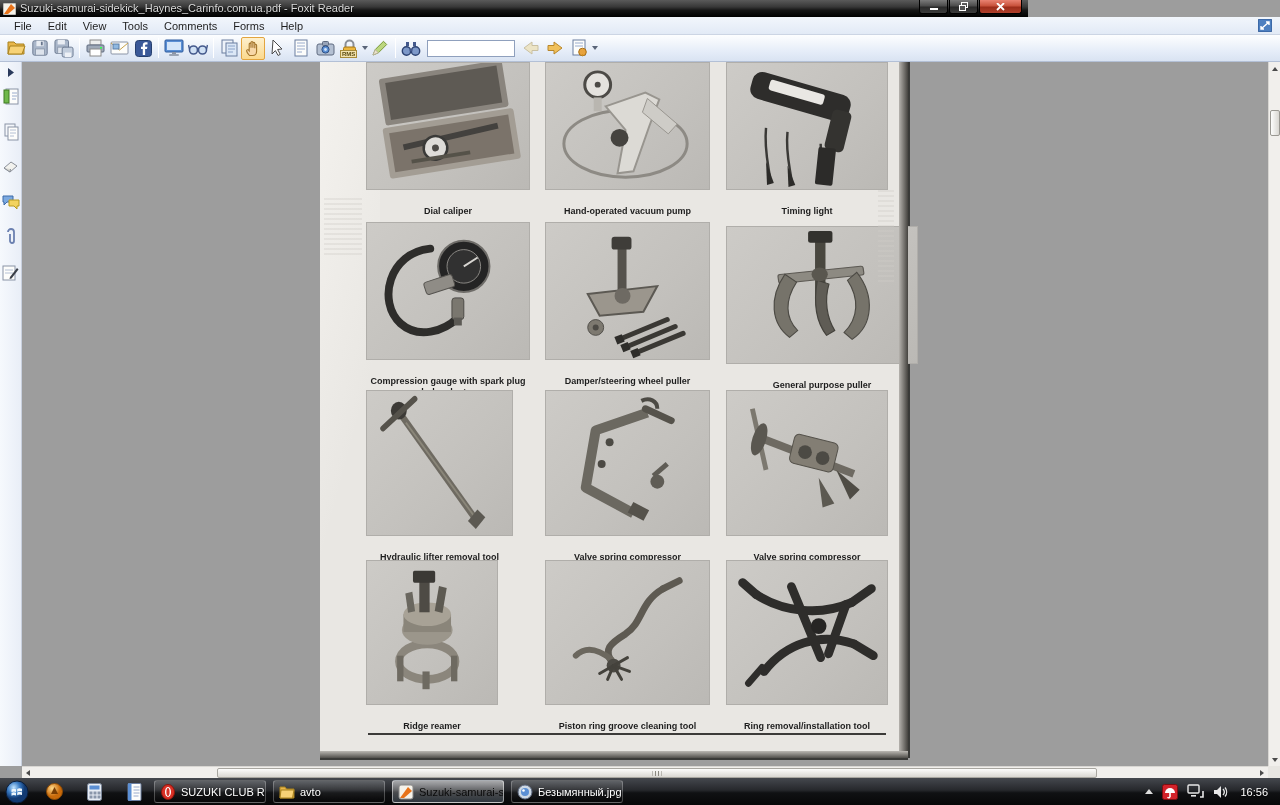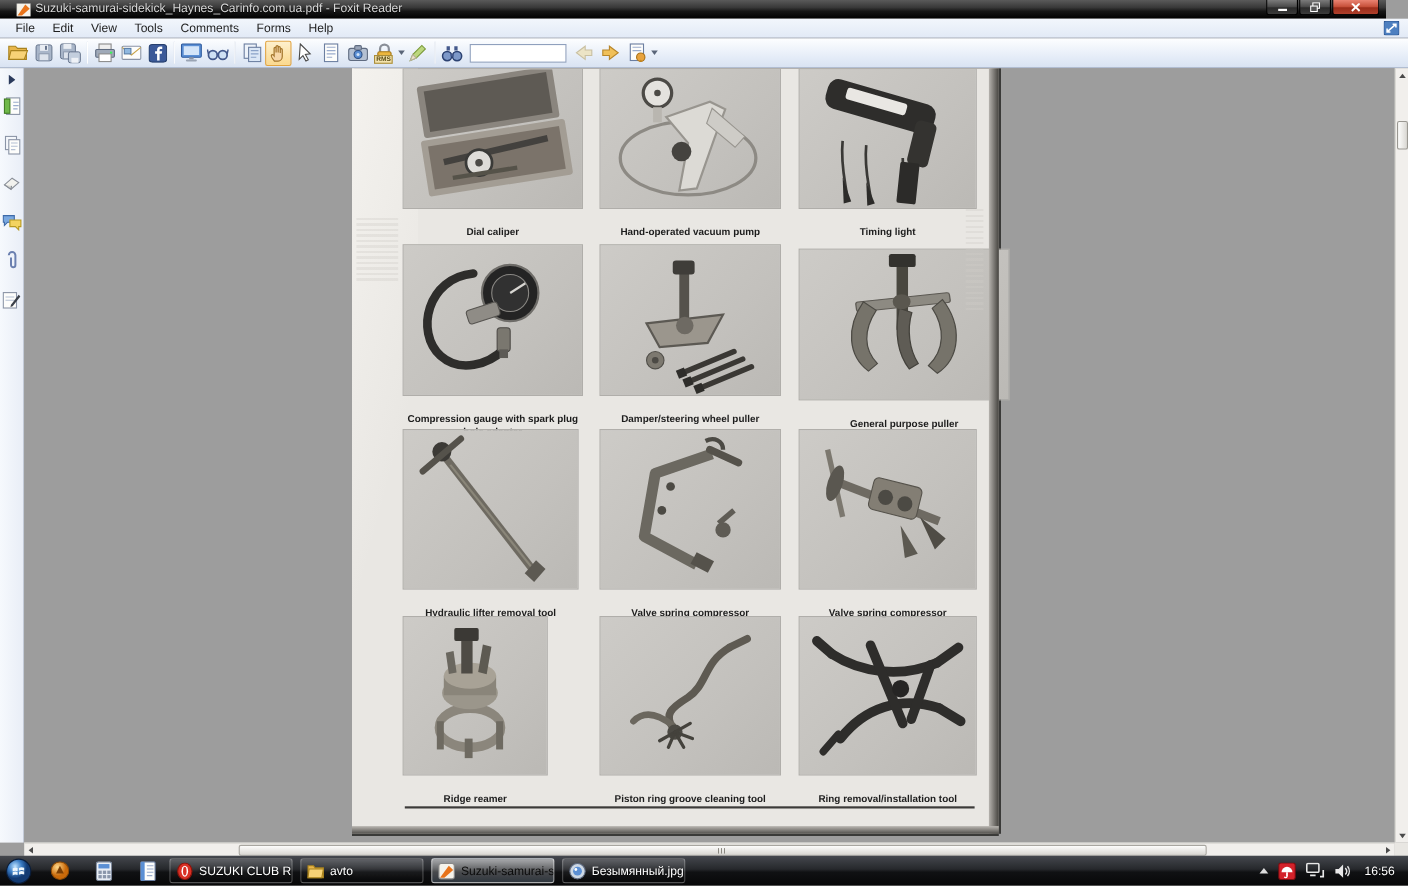--- a/index.html
+++ b/index.html
@@ -6,9 +6,9 @@
   html,body { width:1280px; height:805px; overflow:hidden; font-family:"Liberation Sans", sans-serif; background:#9d9d9d; }
 
   
-  .titlebar { position:absolute; left:0; top:0; width:1260px; height:17px;
+  .titlebar { position:absolute; left:0; top:0; width:1028px; height:17px;
     background:linear-gradient(#5a5a5a,#383838 40%,#161616 60%,#000);
-    display:flex; align-items:center; padding-left:15px; }
+    display:flex; align-items:center; padding-left:3px; }
   .titlebar .appicon { width:13px; height:12px; margin-right:4px; }
   .titlebar .title { color:#d8d8d8; font-size:11px; line-height:11px; text-shadow:0 1px 1px #000; }
   .winbtns { position:absolute; right:6px; top:0; display:flex; }

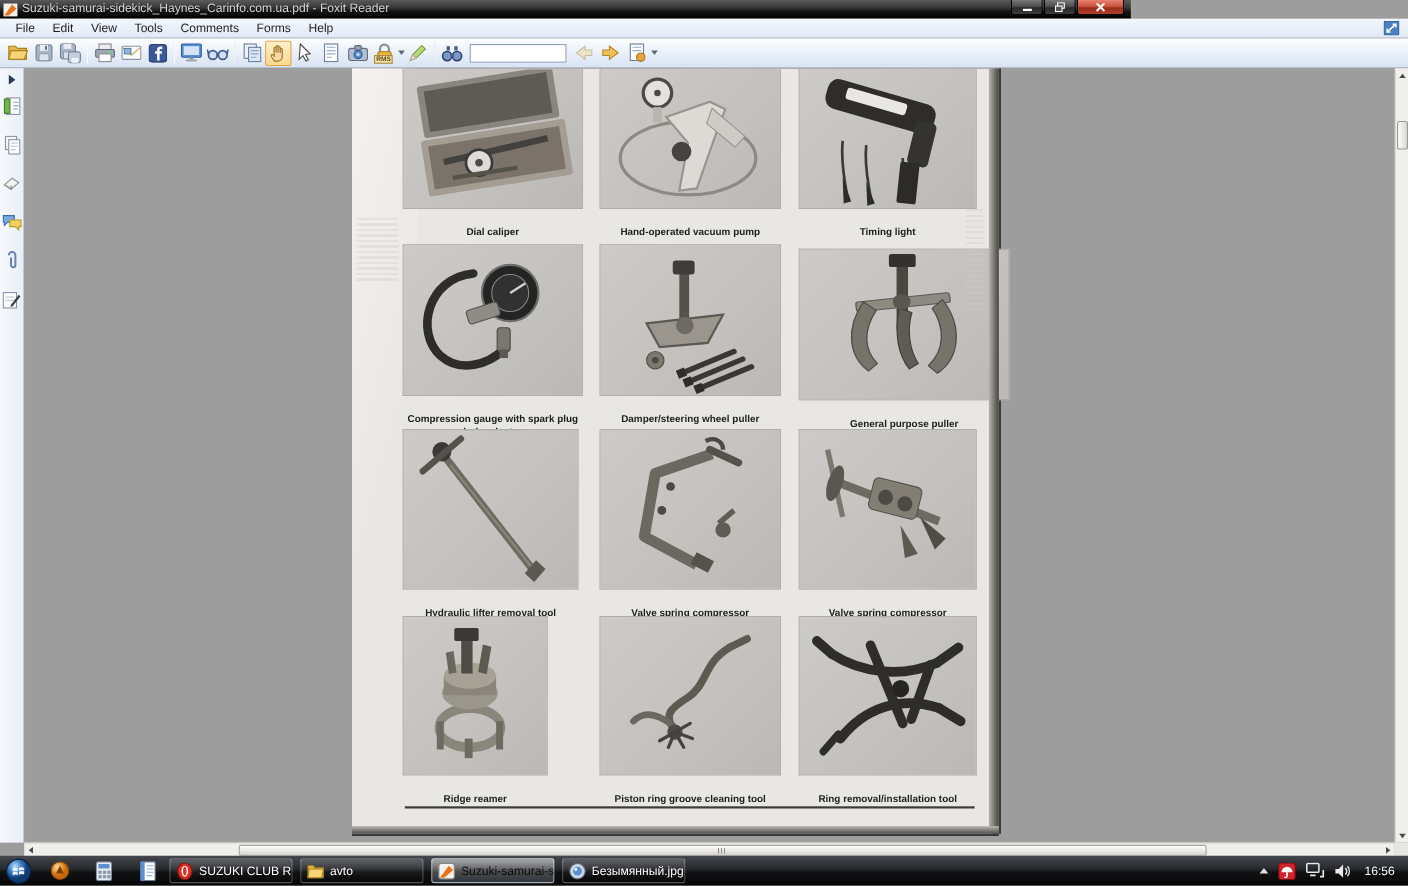--- a/index.html
+++ b/index.html
@@ -433,7 +433,7 @@
         <div class="caption">General purpose puller</div>
       </div>
 
-      <div class="cell" style="left:46px; top:328px; width:160px;">
+      <div class="cell" style="left:46px; top:328px; width:147px;">
         <div class="photo r3">
           <svg viewBox="0 0 164 146" preserveAspectRatio="none">
               <line x1="40" y1="26" x2="126" y2="134" stroke="#6e6a61" stroke-width="7"></line>

